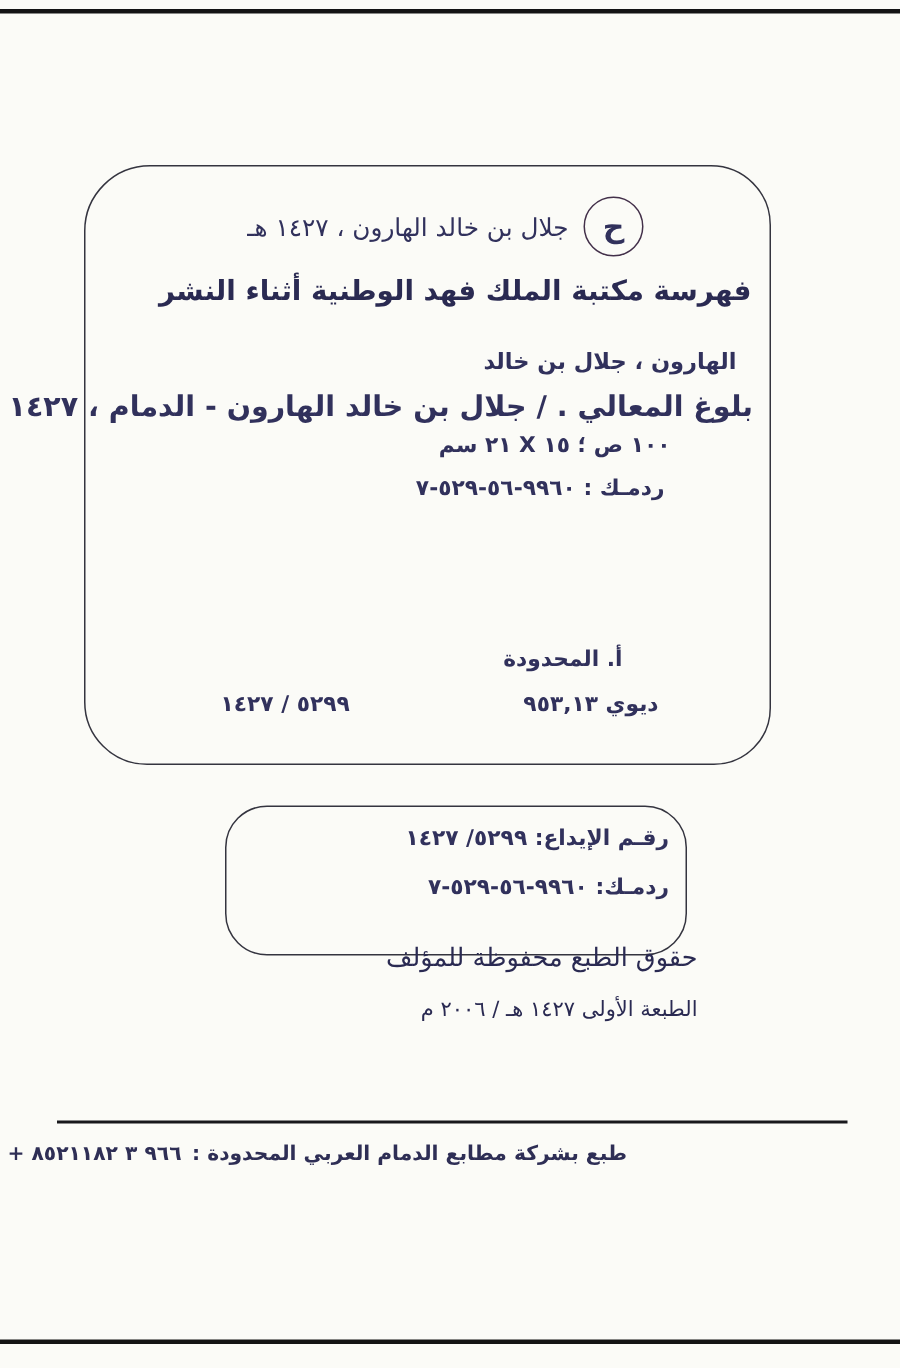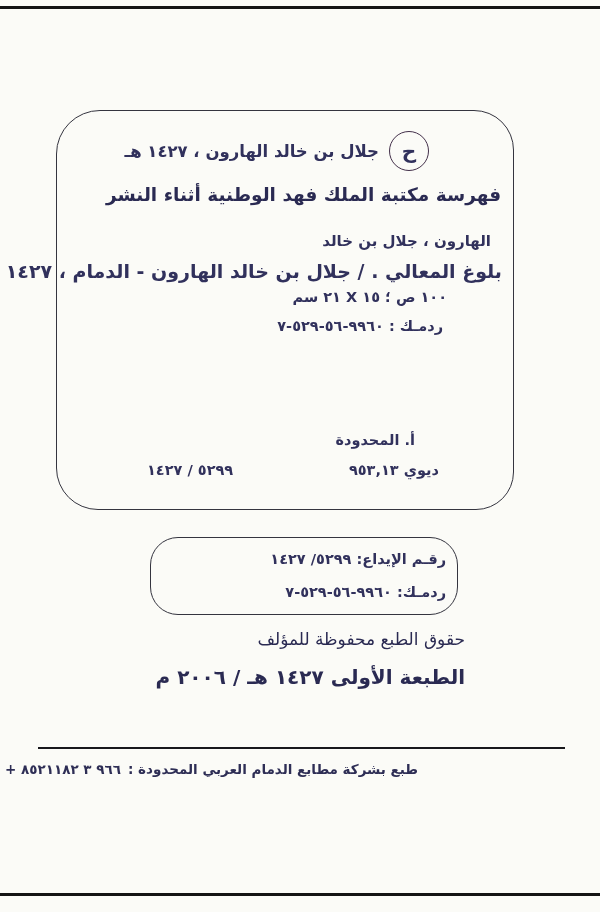--- a/index.html
+++ b/index.html
@@ -33,7 +33,7 @@
     display:flex;align-items:center;justify-content:center;
     font-size:20px;font-weight:700;color:#31315c;flex:0 0 auto;
   }
-  .header-text{font-size:16.5px;font-weight:700;}
+  .header-text{font-size:16.5px;font-weight:400;}
   .line-heading{top:73px;right:12px;font-size:18.5px;font-weight:700;color:#2a2a52;margin-left:24px;}
   .line-author{top:121px;right:22px;font-size:15px;font-weight:600;}
   .line-title{top:149px;right:11px;font-size:19px;font-weight:600;}

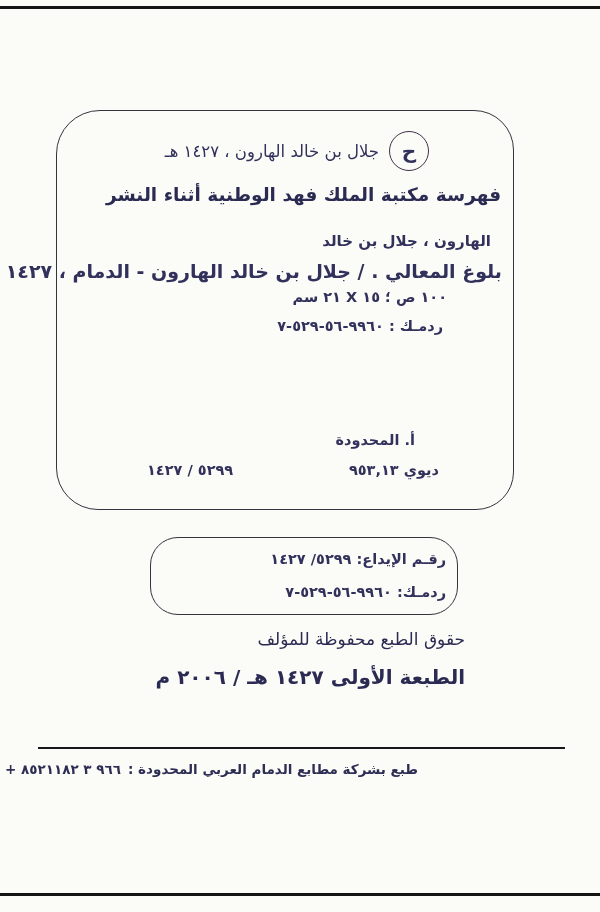--- a/index.html
+++ b/index.html
@@ -49,7 +49,7 @@
   .num-ltr{direction:ltr;unicode-bidi:embed;display:inline-block;}
   
   .deposit-box{
-    position:absolute;left:150px;top:537px;width:308px;height:78px;
+    position:absolute;left:150px;top:537px;width:308px;height:100px;
     border:1.7px solid #34343f;border-radius:28px;
     direction:rtl;text-align:right;
     padding:5px 11px 0 0;box-sizing:border-box;

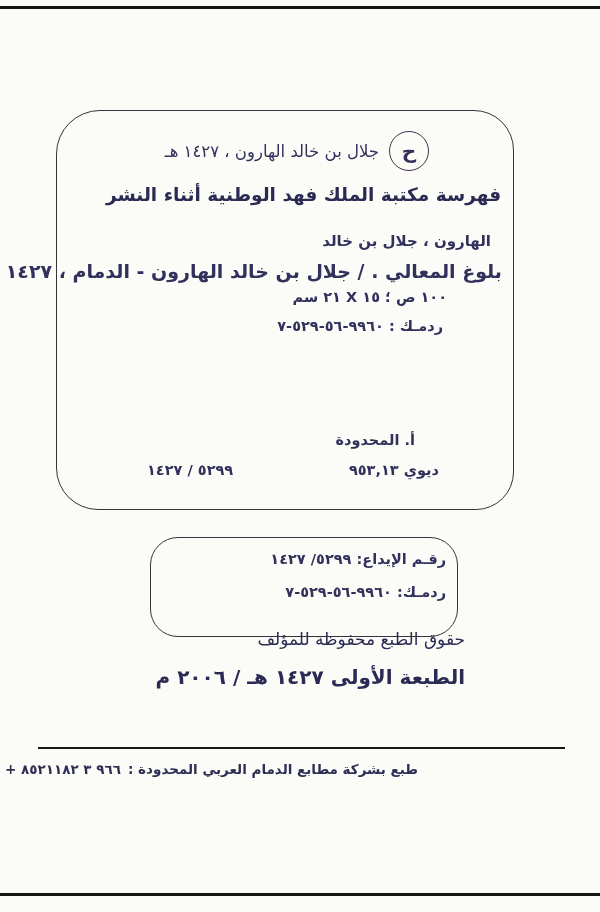--- a/index.html
+++ b/index.html
@@ -58,7 +58,7 @@
   .deposit-line{white-space:nowrap;}
   
   .copy-line1{top:629px;right:135px;font-size:17px;font-weight:400;color:#2a2a52;}
-  .copy-line2{top:665px;right:135px;font-size:20px;font-weight:700;color:#2a2a52;}
+  .copy-line2{top:665px;right:135px;font-size:14px;font-weight:400;color:#2a2a52;}
   
   .rule{position:absolute;top:747px;left:38px;width:527px;height:2px;background:#18181c;}
   .printer-line{

